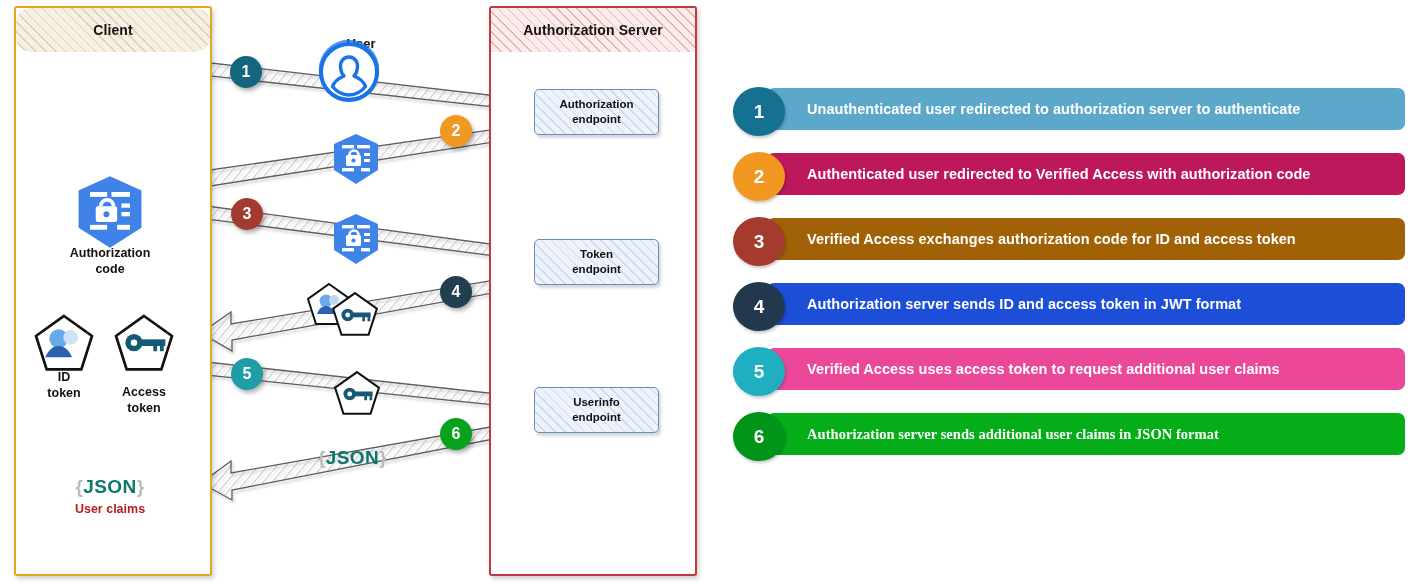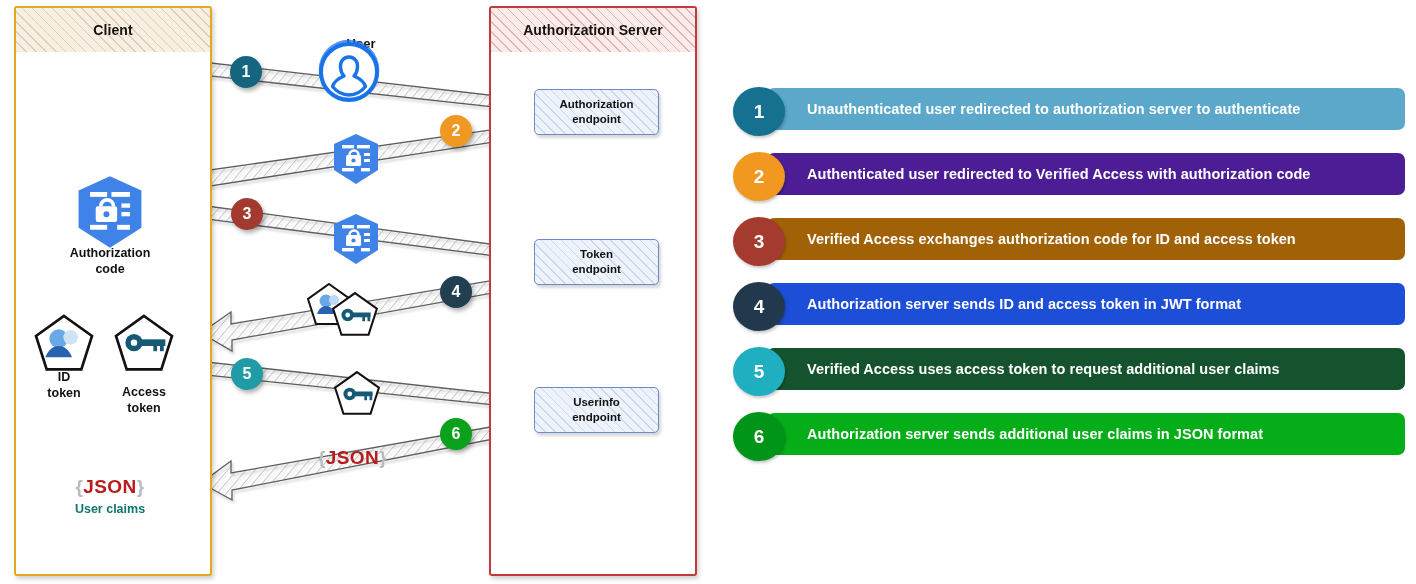--- a/index.html
+++ b/index.html
@@ -24,7 +24,7 @@
   #client-lane .lane-head{
       background:
         repeating-linear-gradient(45deg,rgba(180,160,120,.40) 0 1px,rgba(255,255,255,0) 1px 7px),
-        #f7efe2;}
+        #f7efe2; border-radius: 15px;}
   #server-lane .lane-head{
       background:
         repeating-linear-gradient(45deg,rgba(200,90,90,.40) 0 1px,rgba(255,255,255,0) 1px 7px),

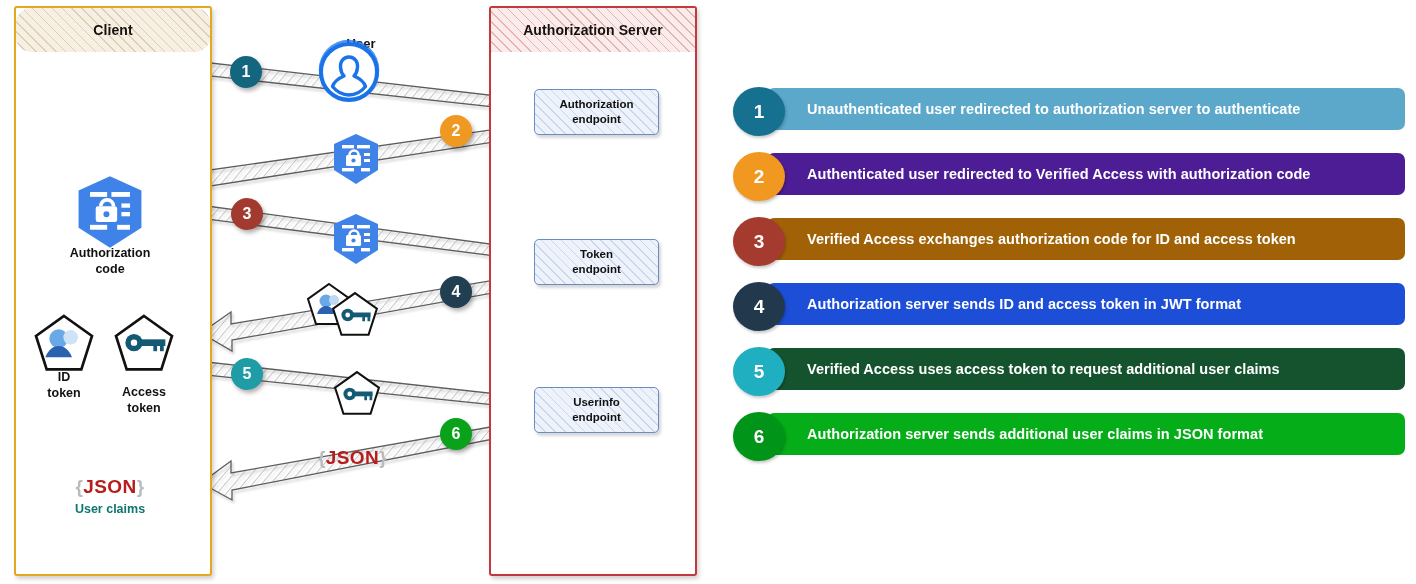--- a/index.html
+++ b/index.html
@@ -251,7 +251,7 @@
   </div>
 
   <div class="legend-row">
-    <div class="legend-bar" style="background:#4c1d95;">Authenticated user redirected to Verified Access with authorization code</div>
+    <div class="legend-bar" style="background:#be185d;">Authenticated user redirected to Verified Access with authorization code</div>
     <div class="legend-num" style="background:#f0981f;">2</div>
   </div>
 

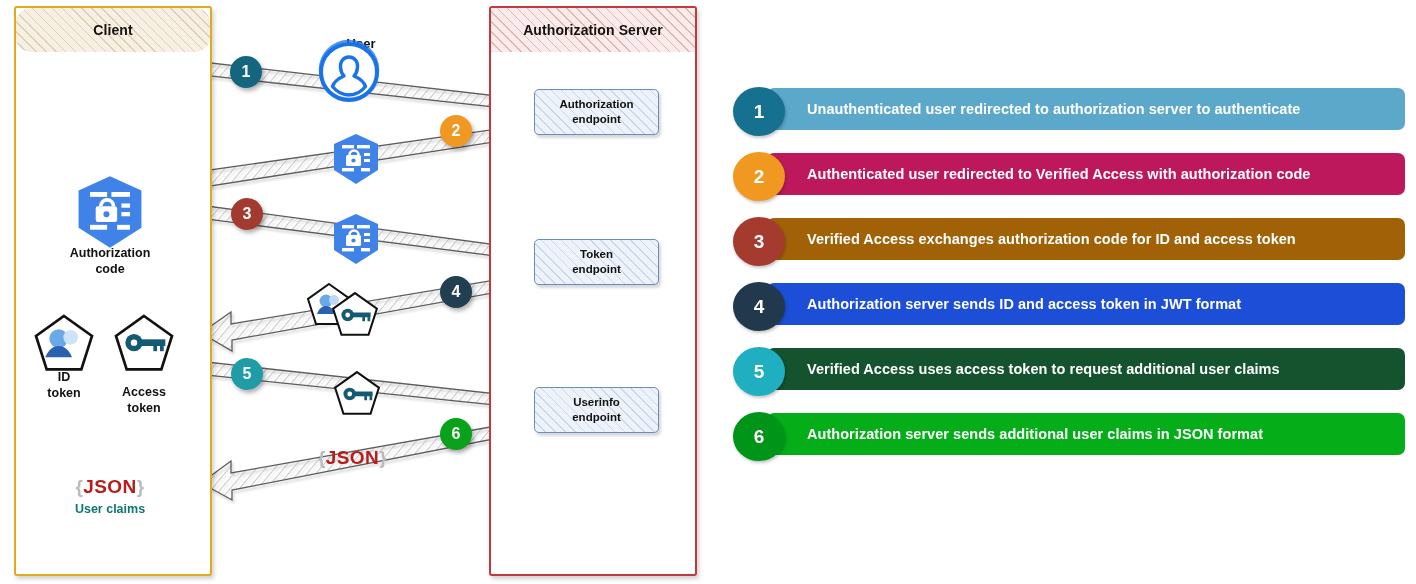--- a/index.html
+++ b/index.html
@@ -266,7 +266,7 @@
   </div>
 
   <div class="legend-row">
-    <div class="legend-bar" style="background:#14532d;text-align:center;">Verified Access uses access token to request additional user claims</div>
+    <div class="legend-bar" style="background:#ec4899;text-align:center;">Verified Access uses access token to request additional user claims</div>
     <div class="legend-num" style="background:#1fafc0;">5</div>
   </div>
 

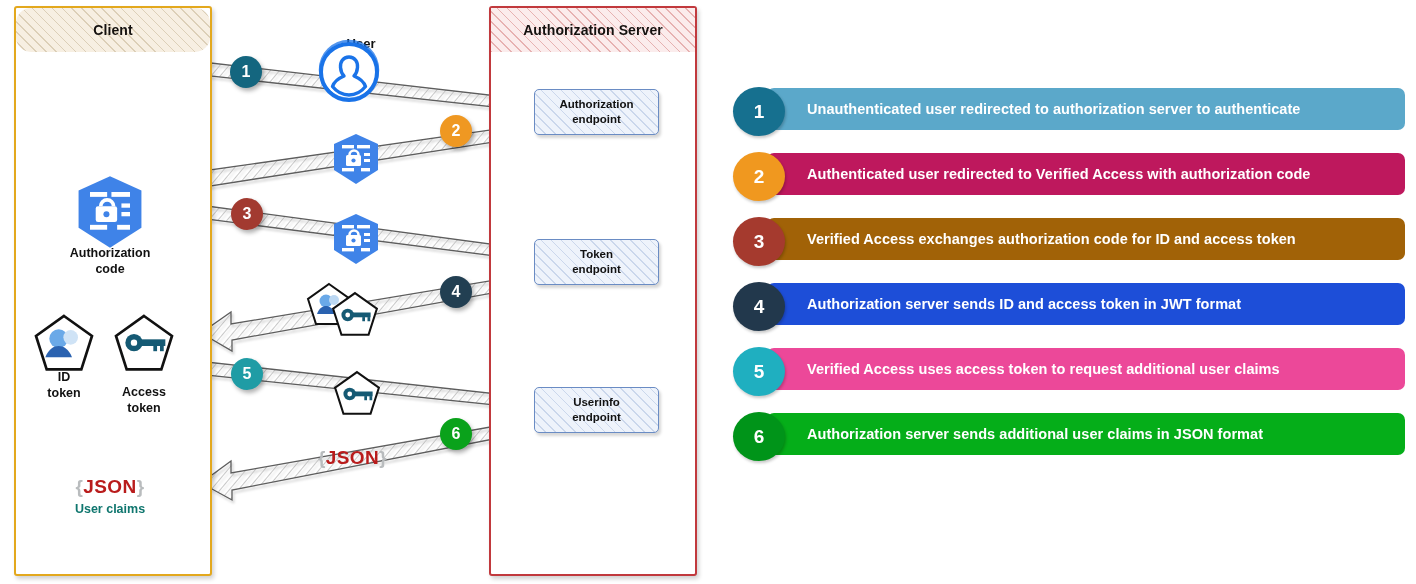--- a/index.html
+++ b/index.html
@@ -271,7 +271,7 @@
   </div>
 
   <div class="legend-row">
-    <div class="legend-bar" style="background:#05ae19;">Authorization server sends additional user claims in JSON format</div>
+    <div class="legend-bar" style="background:#05ae19;font-family:Liberation Serif, serif;">Authorization server sends additional user claims in JSON format</div>
     <div class="legend-num" style="background:#009419;">6</div>
   </div>
 

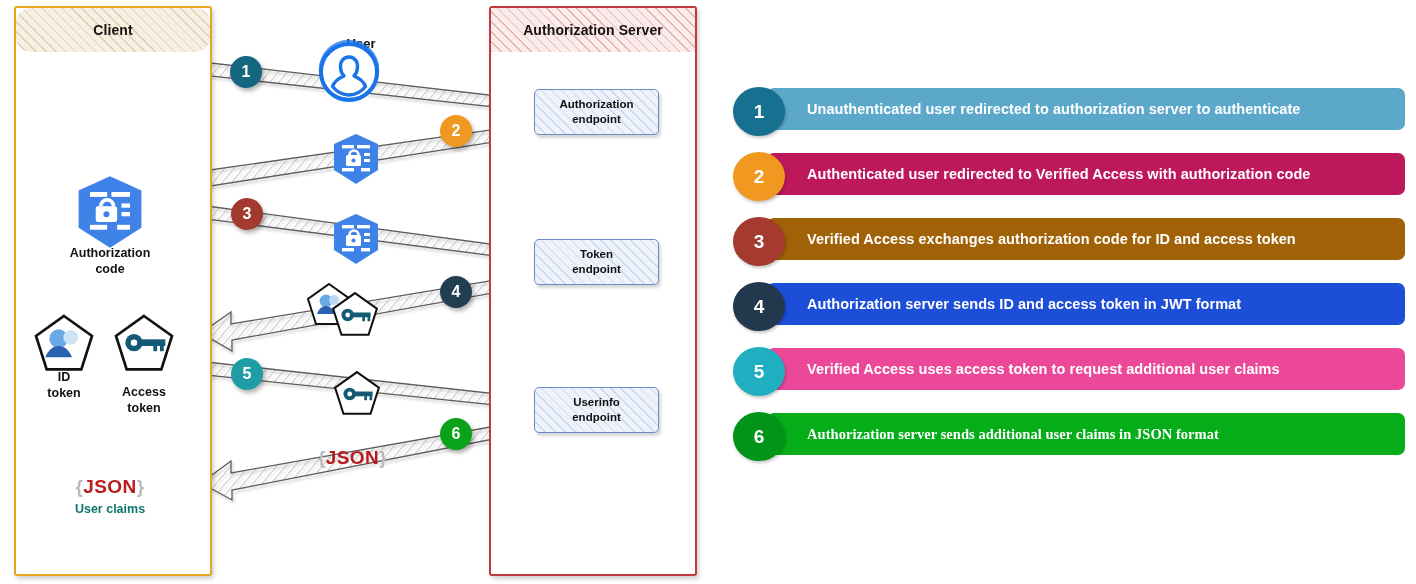--- a/index.html
+++ b/index.html
@@ -55,7 +55,7 @@
 
   .json-tag{font-size:19px;font-weight:bold;letter-spacing:.4px;}
   .json-brace{color:#b9bcbe;}
-  .json-word{color:#b91c1c;}
+  .json-word{color:#0f766e;}
 
   
   #legend{position:absolute;left:733px;top:88px;width:672px;}

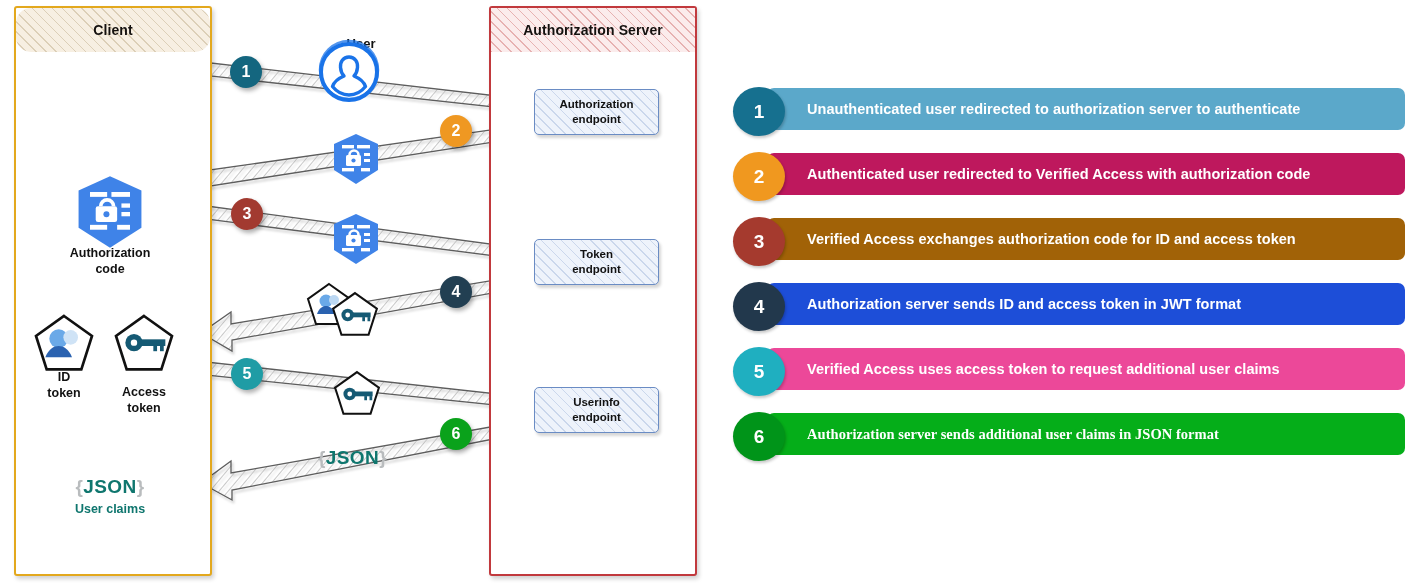--- a/index.html
+++ b/index.html
@@ -232,7 +232,7 @@
     <div class="json-tag">
       <span class="json-brace">{</span><span class="json-word">JSON</span><span class="json-brace">}</span>
     </div>
-    <div style="font-size:12.5px;font-weight:bold;color:#0f766e;margin-top:4px;">User claims</div>
+    <div style="font-size:12.5px;font-weight:bold;color:#b91c1c;margin-top:4px;">User claims</div>
   </div>
 
   <div class="step-dot" style="left:230px;top:56px;background:#14667f;">1</div>

